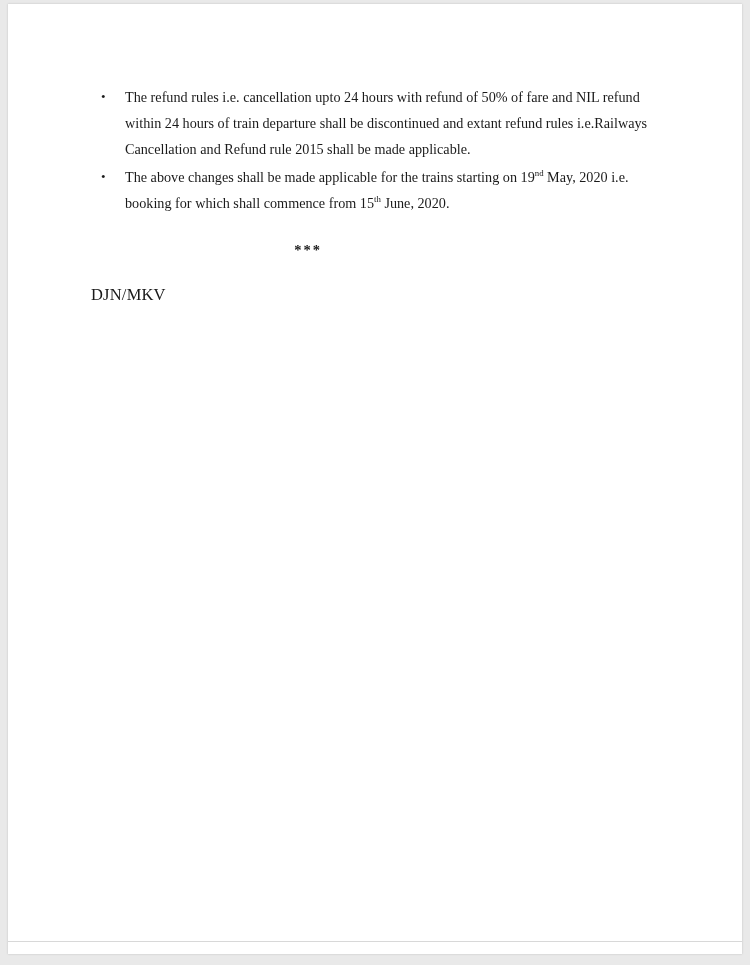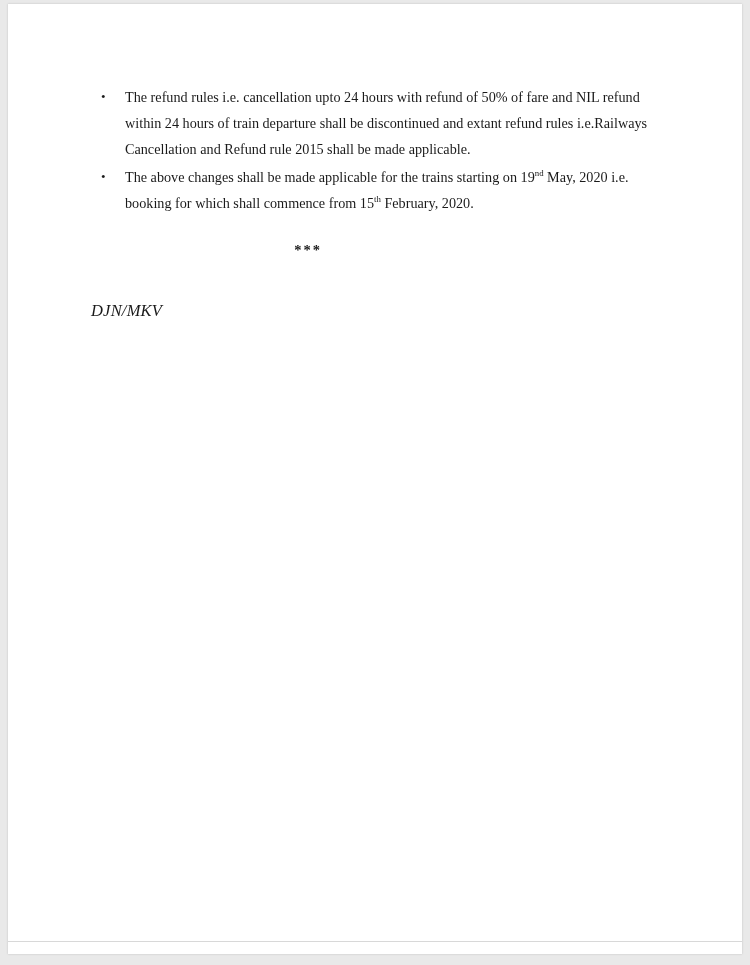--- a/index.html
+++ b/index.html
@@ -102,7 +102,7 @@
       </li>
       <li>
         <span class="bullet-mark">•</span>
-        <span class="li-text" id="bullet-1"><span>The above changes shall be made applicable for the trains starting on 19</span><sup>nd</sup><span> May, 2020 i.e. booking for which shall commence from 15</span><sup>th</sup><span> February, 2020.</span></span>
+        <span class="li-text" id="bullet-1"><span>The above changes shall be made applicable for the trains starting on 19</span><sup>nd</sup><span> May, 2020 i.e. booking for which shall commence from 15</span><sup>th</sup><span> June, 2020.</span></span>
       </li>
     </ul>
 

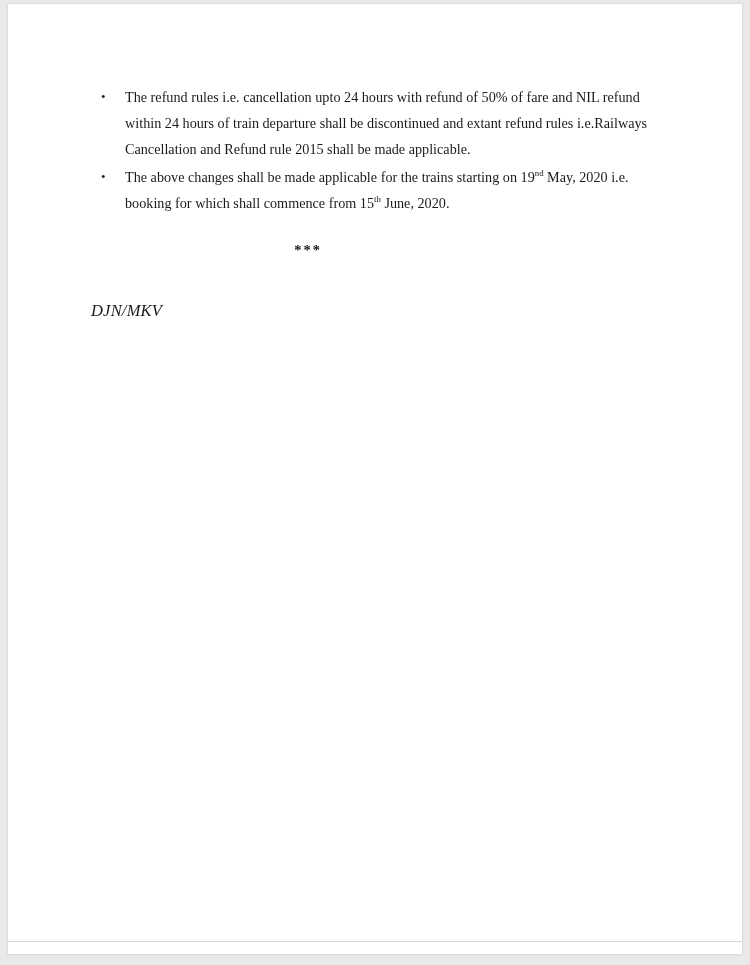--- a/index.html
+++ b/index.html
@@ -73,12 +73,11 @@
     font-weight: bold;
   }
   .signoff {
-    margin-top: 42px;
+    margin-top: 26px;
     margin-left: -1px;
     font-size: 16.5px;
     color: #1a1a1a;
     letter-spacing: 0.2px;
-    font-style: italic;
   }
   .page-bottom-rule {
     position: absolute;

